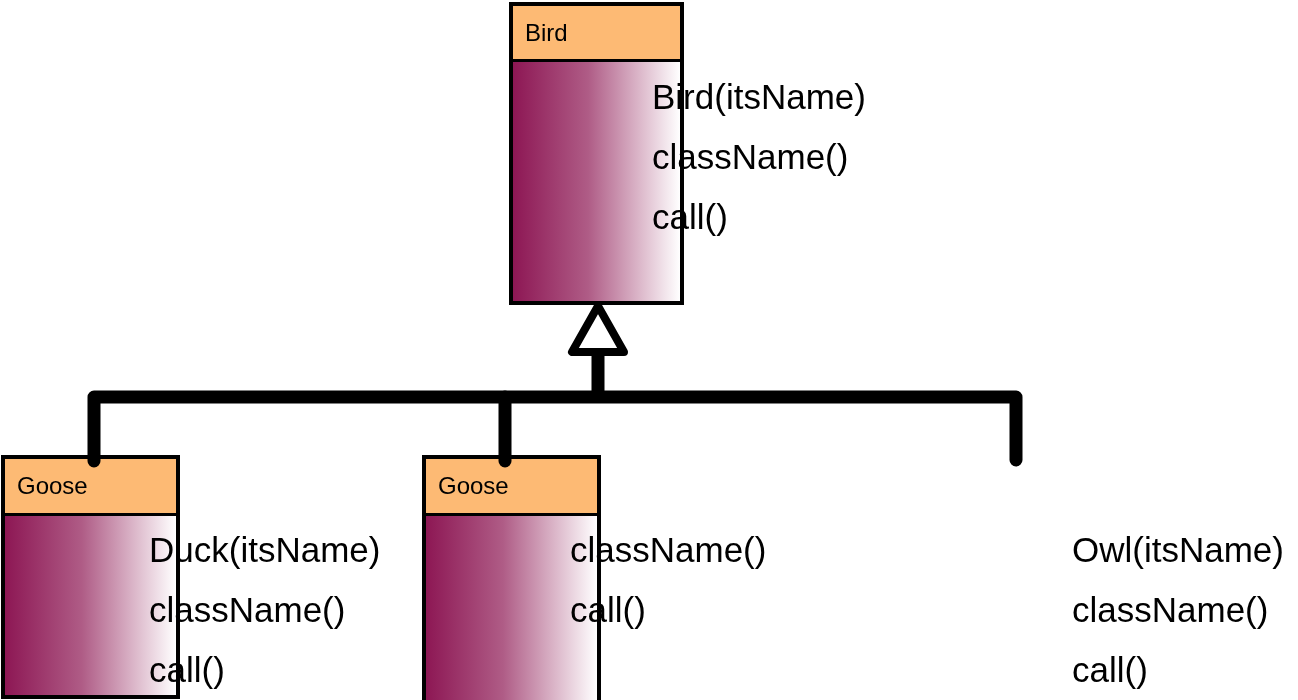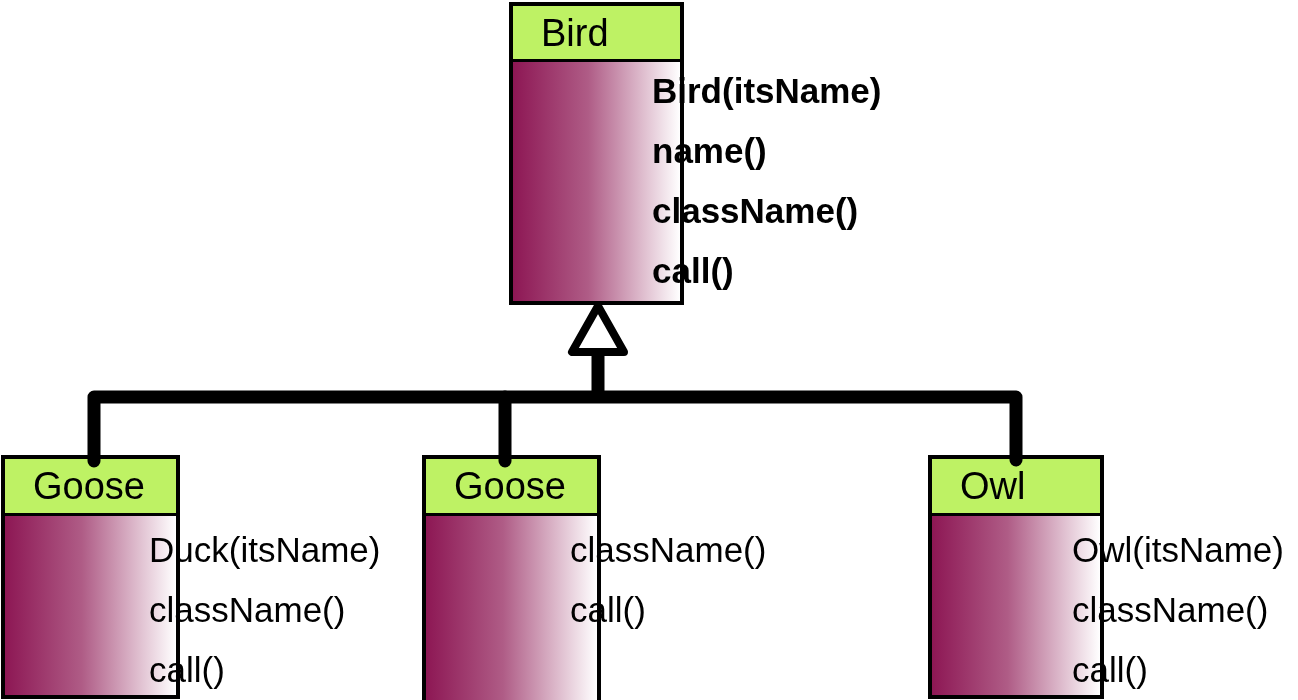--- a/index.html
+++ b/index.html
@@ -47,11 +47,11 @@
   .class-title {
     box-sizing: border-box;
     border-bottom: 3px solid var(--line-color, #000000);
-    background: #bef264;
+    background: #fdba74;
     display: flex;
     align-items: center;
-    padding-left: 28px;
-    font-size: 38px;
+    padding-left: 12px;
+    font-size: 24px;
     line-height: 1;
     white-space: nowrap;
     overflow: visible;

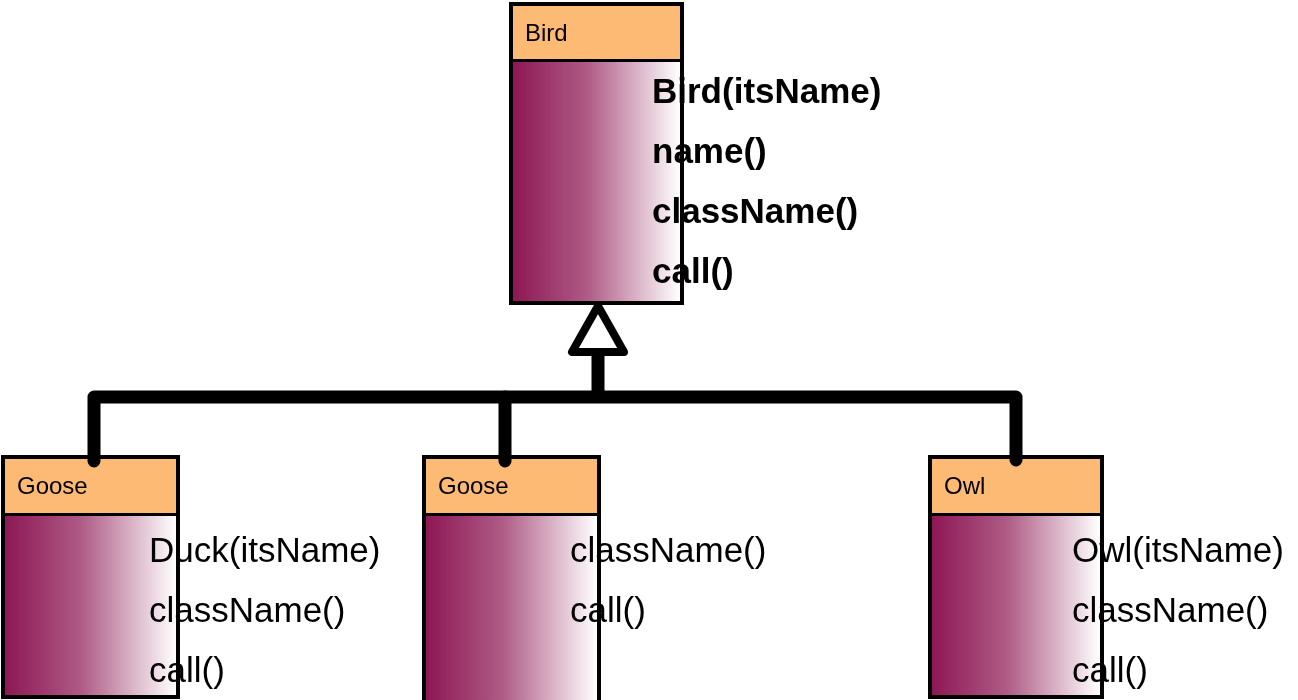--- a/index.html
+++ b/index.html
@@ -81,7 +81,7 @@
   .box-goose { left: 422px; top: 455px; width: 179px; height: 252px; }
   .box-owl   { left: 928px; top: 455px; width: 176px; height: 244px; }
   
-  .methods-bird  { left: 652px;  top: 61px; font-weight: bold;  }
+  .methods-bird  { left: 652px;  top: 67px;  }
   .methods-duck  { left: 149px;  top: 520px; }
   .methods-goose { left: 570px;  top: 520px; }
   .methods-owl   { left: 1072px; top: 520px; }

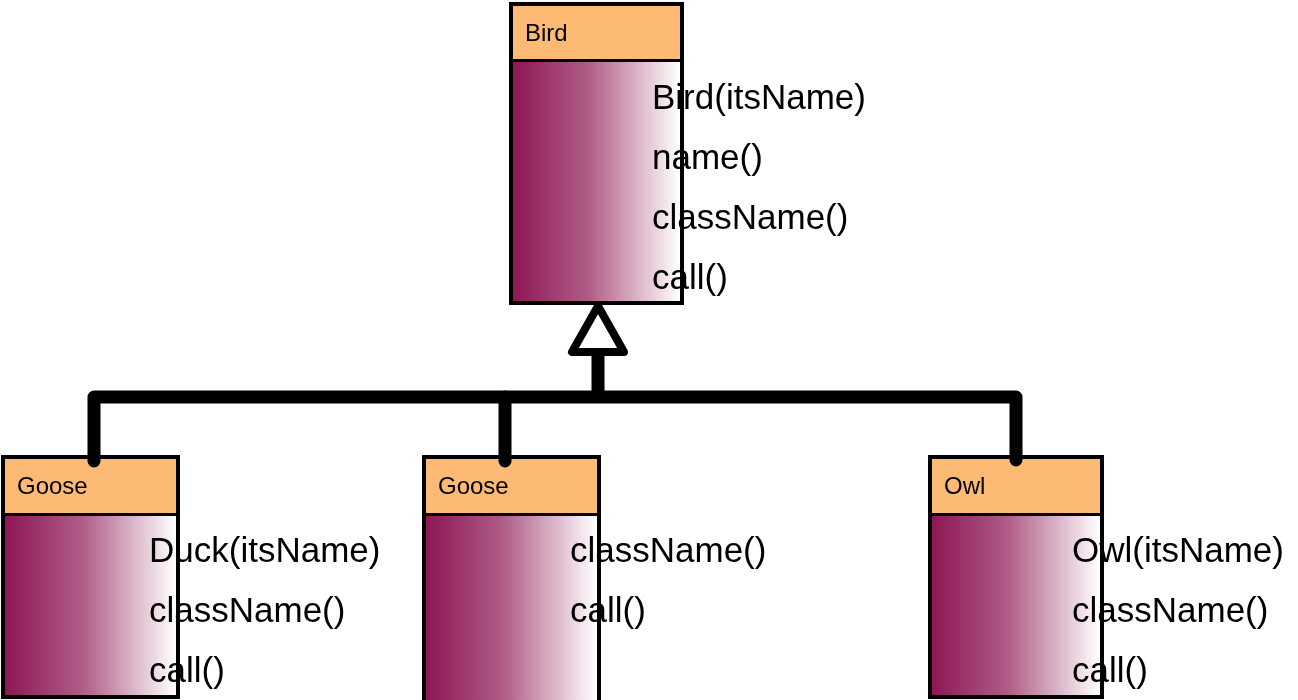--- a/index.html
+++ b/index.html
@@ -99,7 +99,6 @@
   </div>
   <div class="methods methods-bird">
     <div class="method">Bird(itsName)</div>
-    <div class="method">name()</div>
     <div class="method">className()</div>
     <div class="method">call()</div>
   </div>

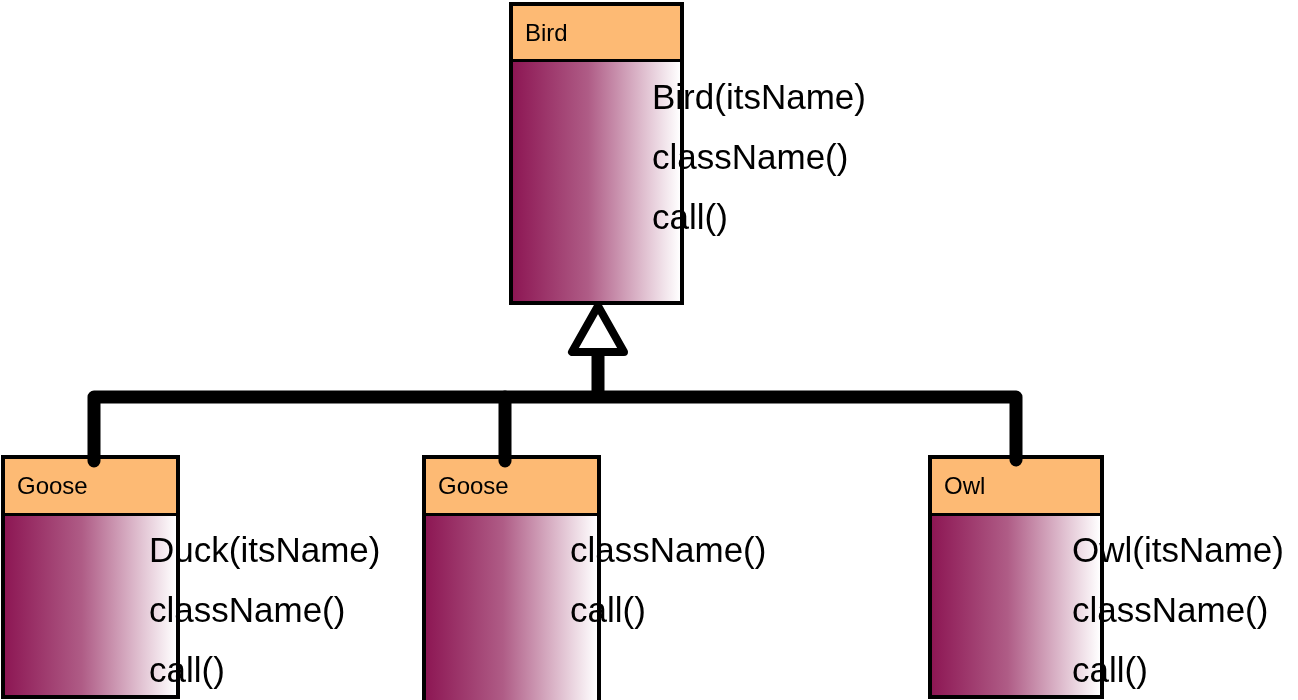--- a/index.html
+++ b/index.html
@@ -126,12 +126,6 @@
     <div class="method">call()</div>
   </div>
 
-  <div class="class-box box-owl">
-    <div class="class-title title-sub">
-      <span>Owl</span>
-    </div>
-    <div class="class-body"></div>
-  </div>
   <div class="methods methods-owl">
     <div class="method">Owl(itsName)</div>
     <div class="method">className()</div>

